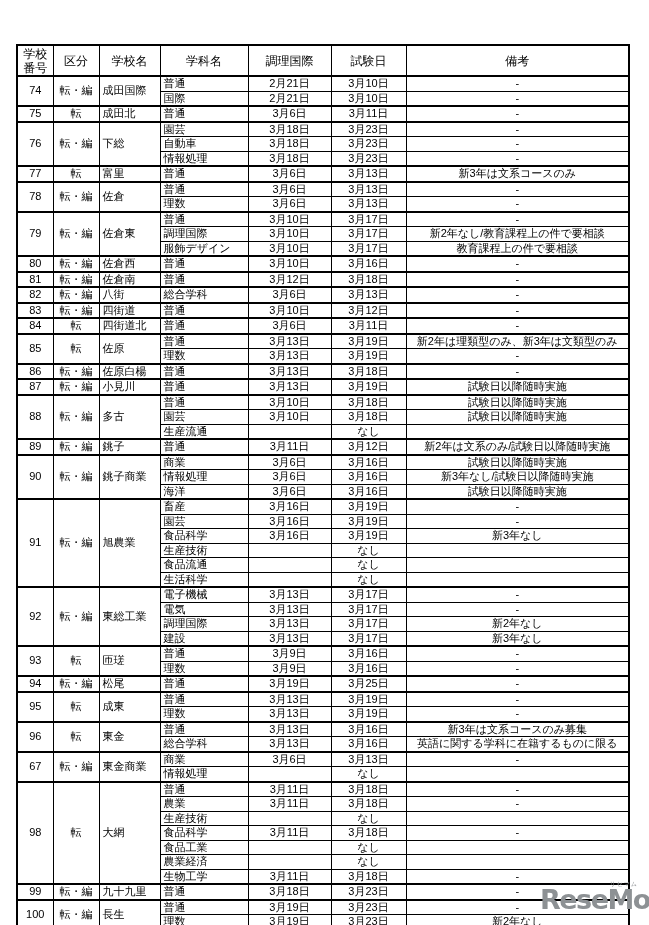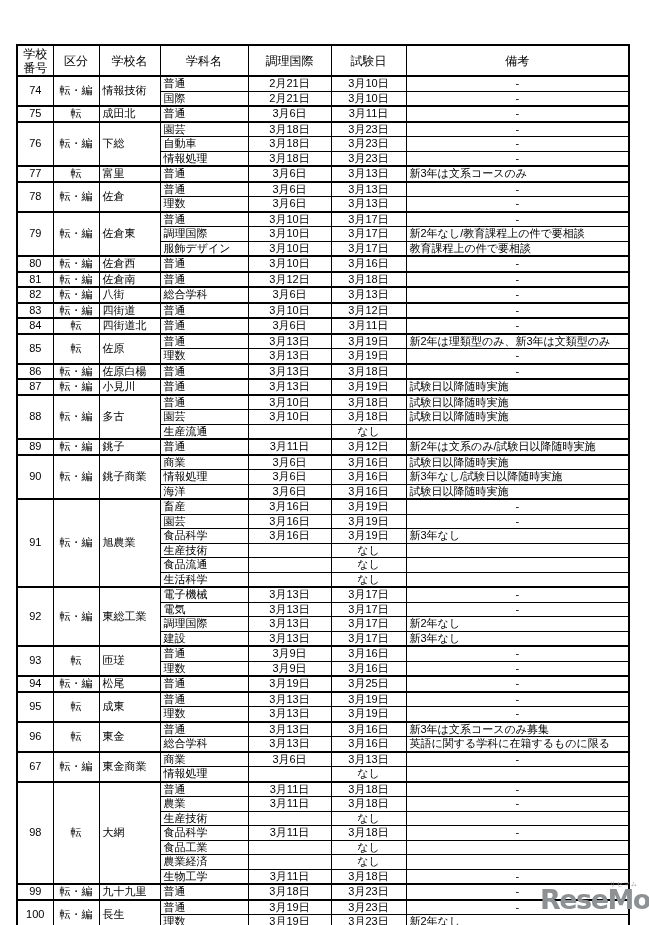--- a/index.html
+++ b/index.html
@@ -96,7 +96,7 @@
       <tr class="group-start">
         <td rowspan="2" class="col-no">74</td>
         <td rowspan="2" class="col-kubun">転・編</td>
-        <td rowspan="2" class="col-name">情報技術</td>
+        <td rowspan="2" class="col-name">成田国際</td>
         <td class="col-dept">普通</td>
         <td class="col-deadline">2月21日</td>
         <td class="col-exam">3月10日</td>

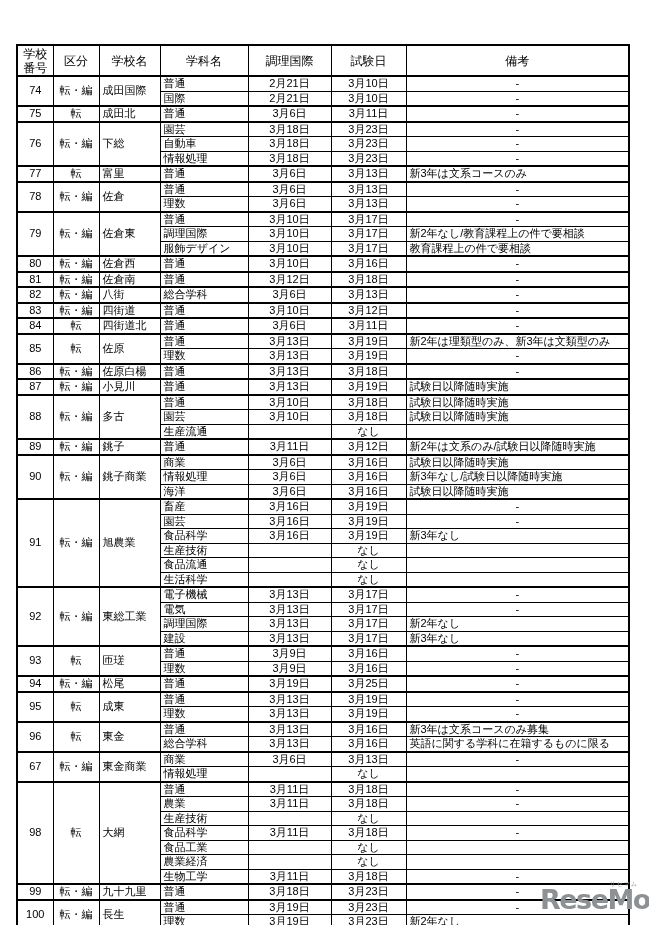--- a/index.html
+++ b/index.html
@@ -40,7 +40,7 @@
   td.col-no, td.col-kubun { text-align: center; }
   td.col-name, td.col-dept { text-align: left; }
   td.col-deadline, td.col-exam { text-align: center; }
-  td.col-note { text-align: left; }
+  td.col-note { text-align: center; }
   td.col-note.dash { text-align: center; }
   .watermark {
     position: absolute;

